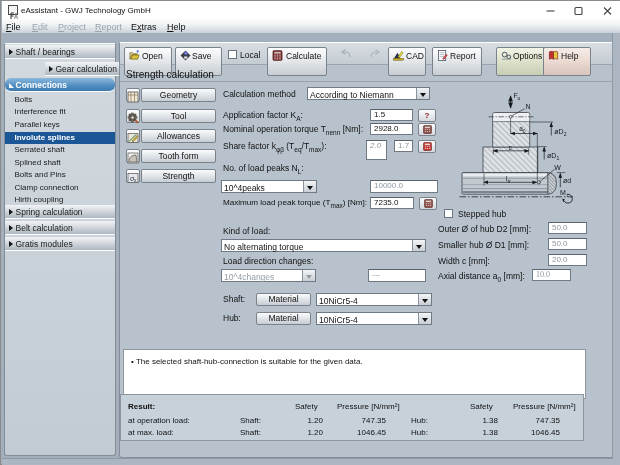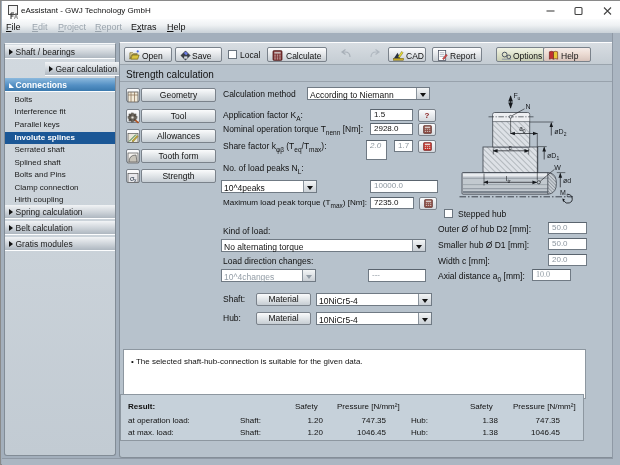--- a/index.html
+++ b/index.html
@@ -28,7 +28,7 @@
 #content { position:absolute; left:118px; top:41px; width:498px; height:416px; background:#b7c2cc; border:1px solid #848e98; border-top-color:#fdfdfe; border-radius:0 0 3px 3px; }
 
 #toolbar { position:absolute; left:0; top:0; width:496px; height:22px; background:linear-gradient(#d8dde2,#c4ccd3); border-bottom:1px solid #9aa4ad; }
-.tbtn { position:absolute; top:4px; height:15px; background:linear-gradient(#fdfdfe,#e6e9ec 45%,#c7cdd3); border:1px solid #7a828b; border-radius:2px; font-size:8.5px; color:#111; }
+.tbtn { position:absolute; top:4px; height:29px; background:linear-gradient(#fdfdfe,#e6e9ec 45%,#c7cdd3); border:1px solid #7a828b; border-radius:2px; font-size:8.5px; color:#111; }
 .tbtn .tic { position:absolute; left:4px; top:1.5px; width:11px; height:11px; }
 .tbtn .ttx { position:absolute; top:2.5px; }
 .flatbtn { position:absolute; top:4px; height:15px; }

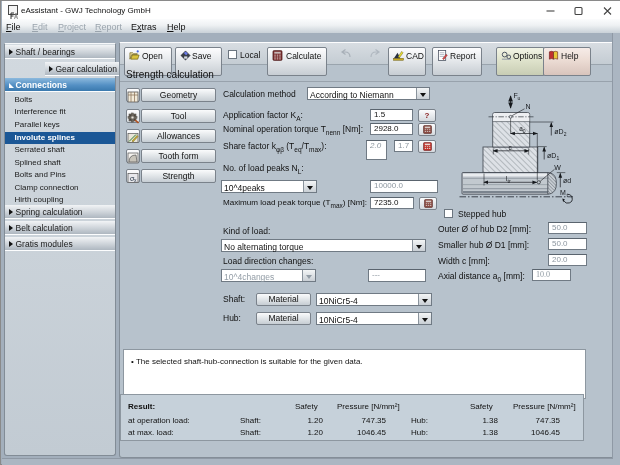--- a/index.html
+++ b/index.html
@@ -19,7 +19,7 @@
 .sbh { position:absolute; left:0; width:110px; height:14px; background:linear-gradient(#f2f4f6,#cdd3d9 55%,#aeb7c0); border-bottom:1px solid #fcfdfe; font-size:8.5px; color:#1a1a1a; line-height:14px; }
 .sbh .tri { position:absolute; left:3.5px; top:4px; width:0; height:0; border-left:4px solid #111; border-top:3px solid transparent; border-bottom:3px solid transparent; }
 .sbh span { position:absolute; left:10.5px; }
-#sbh-conn { background:linear-gradient(#8cb9dd,#5490c4 55%,#3a79ae); color:#fff; font-weight:bold; }
+#sbh-conn { background:linear-gradient(#8cb9dd,#5490c4 55%,#3a79ae); color:#fff; font-weight:bold;border-radius:6px; }
 #sbh-conn .tri { border:none; border-bottom:5px solid #fff; border-right:5px solid transparent; top:4.5px; left:4px; }
 .sbi { position:absolute; left:0; width:110px; height:12px; font-size:8px; color:#1a1a1a; line-height:12px; }
 .sbi span { position:absolute; left:9.5px; }

